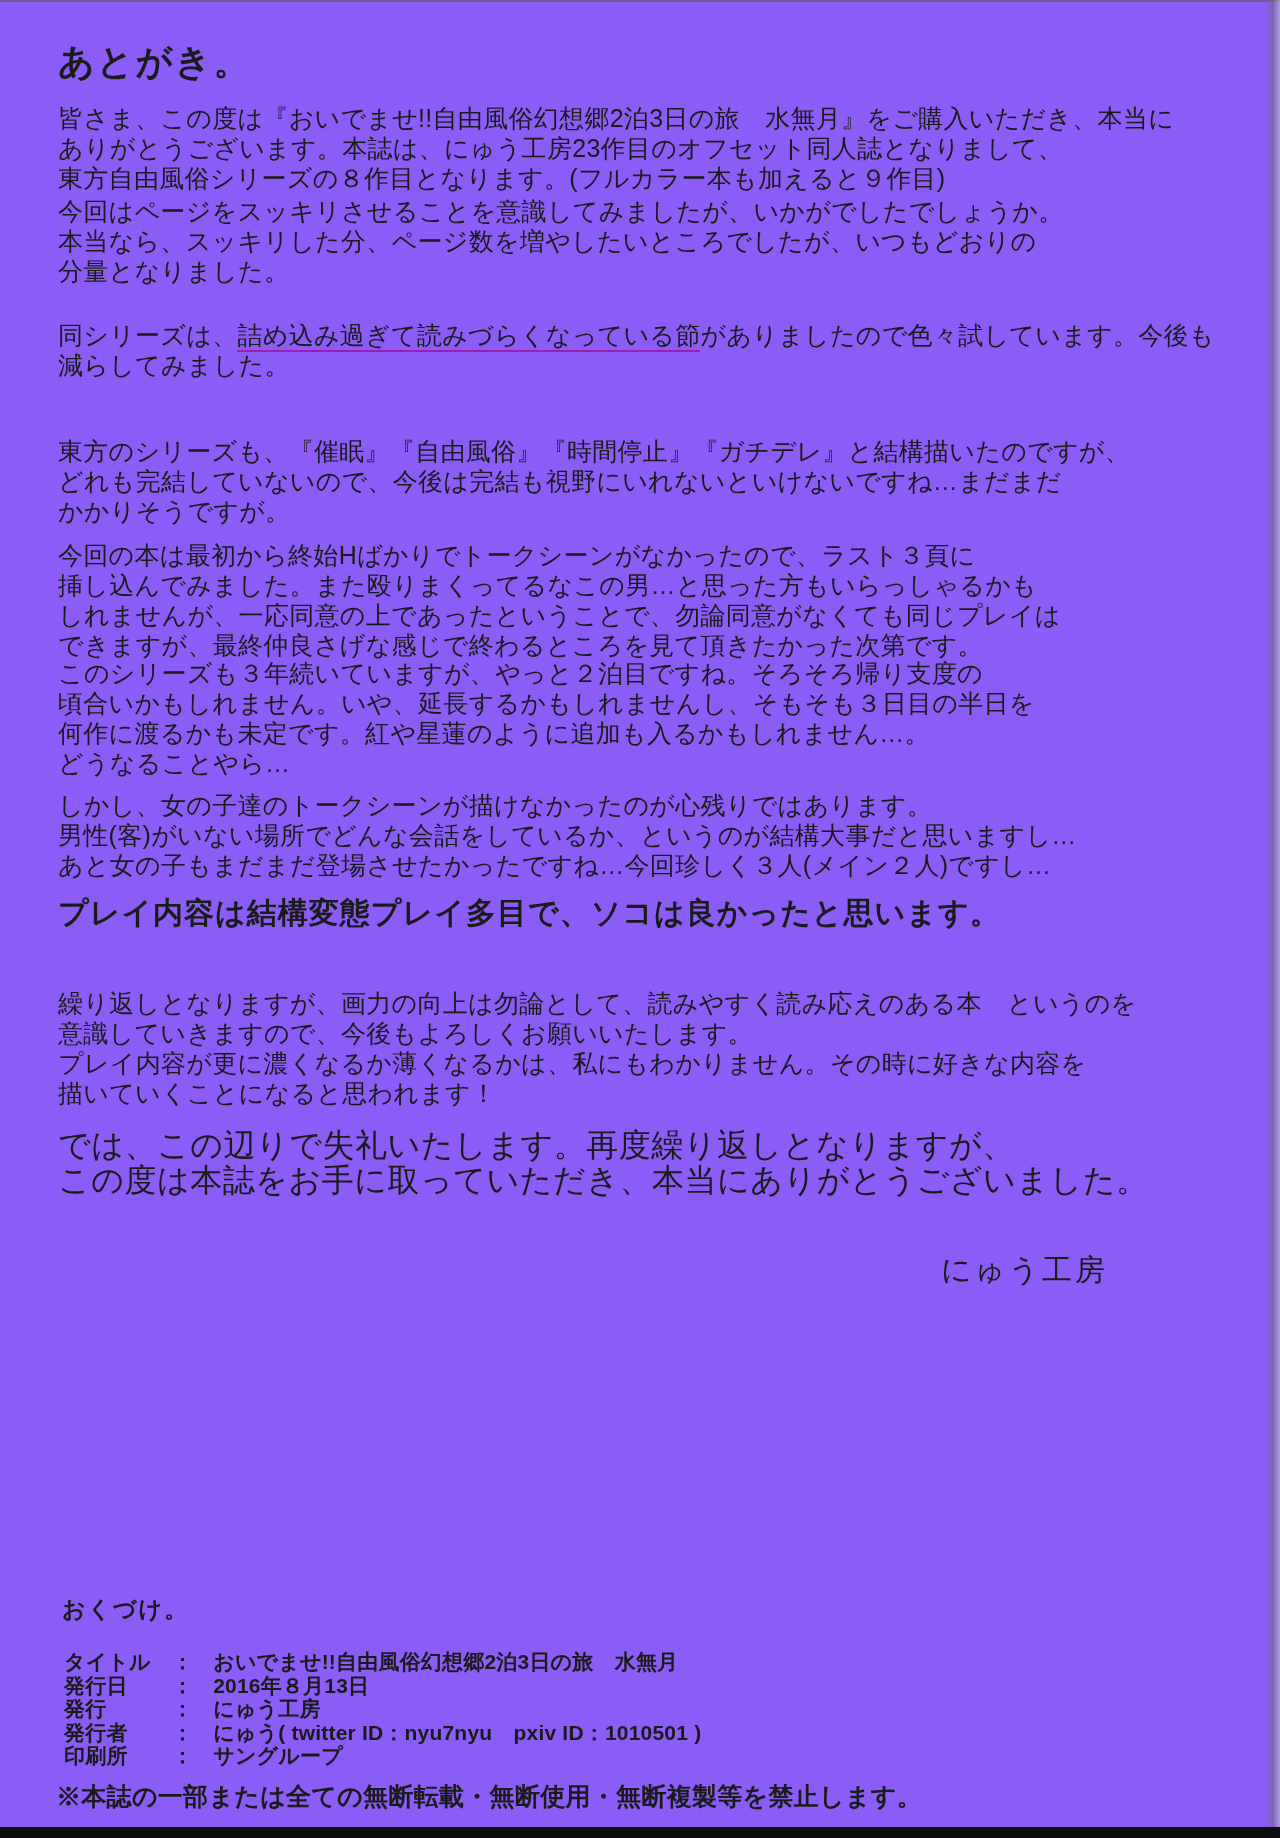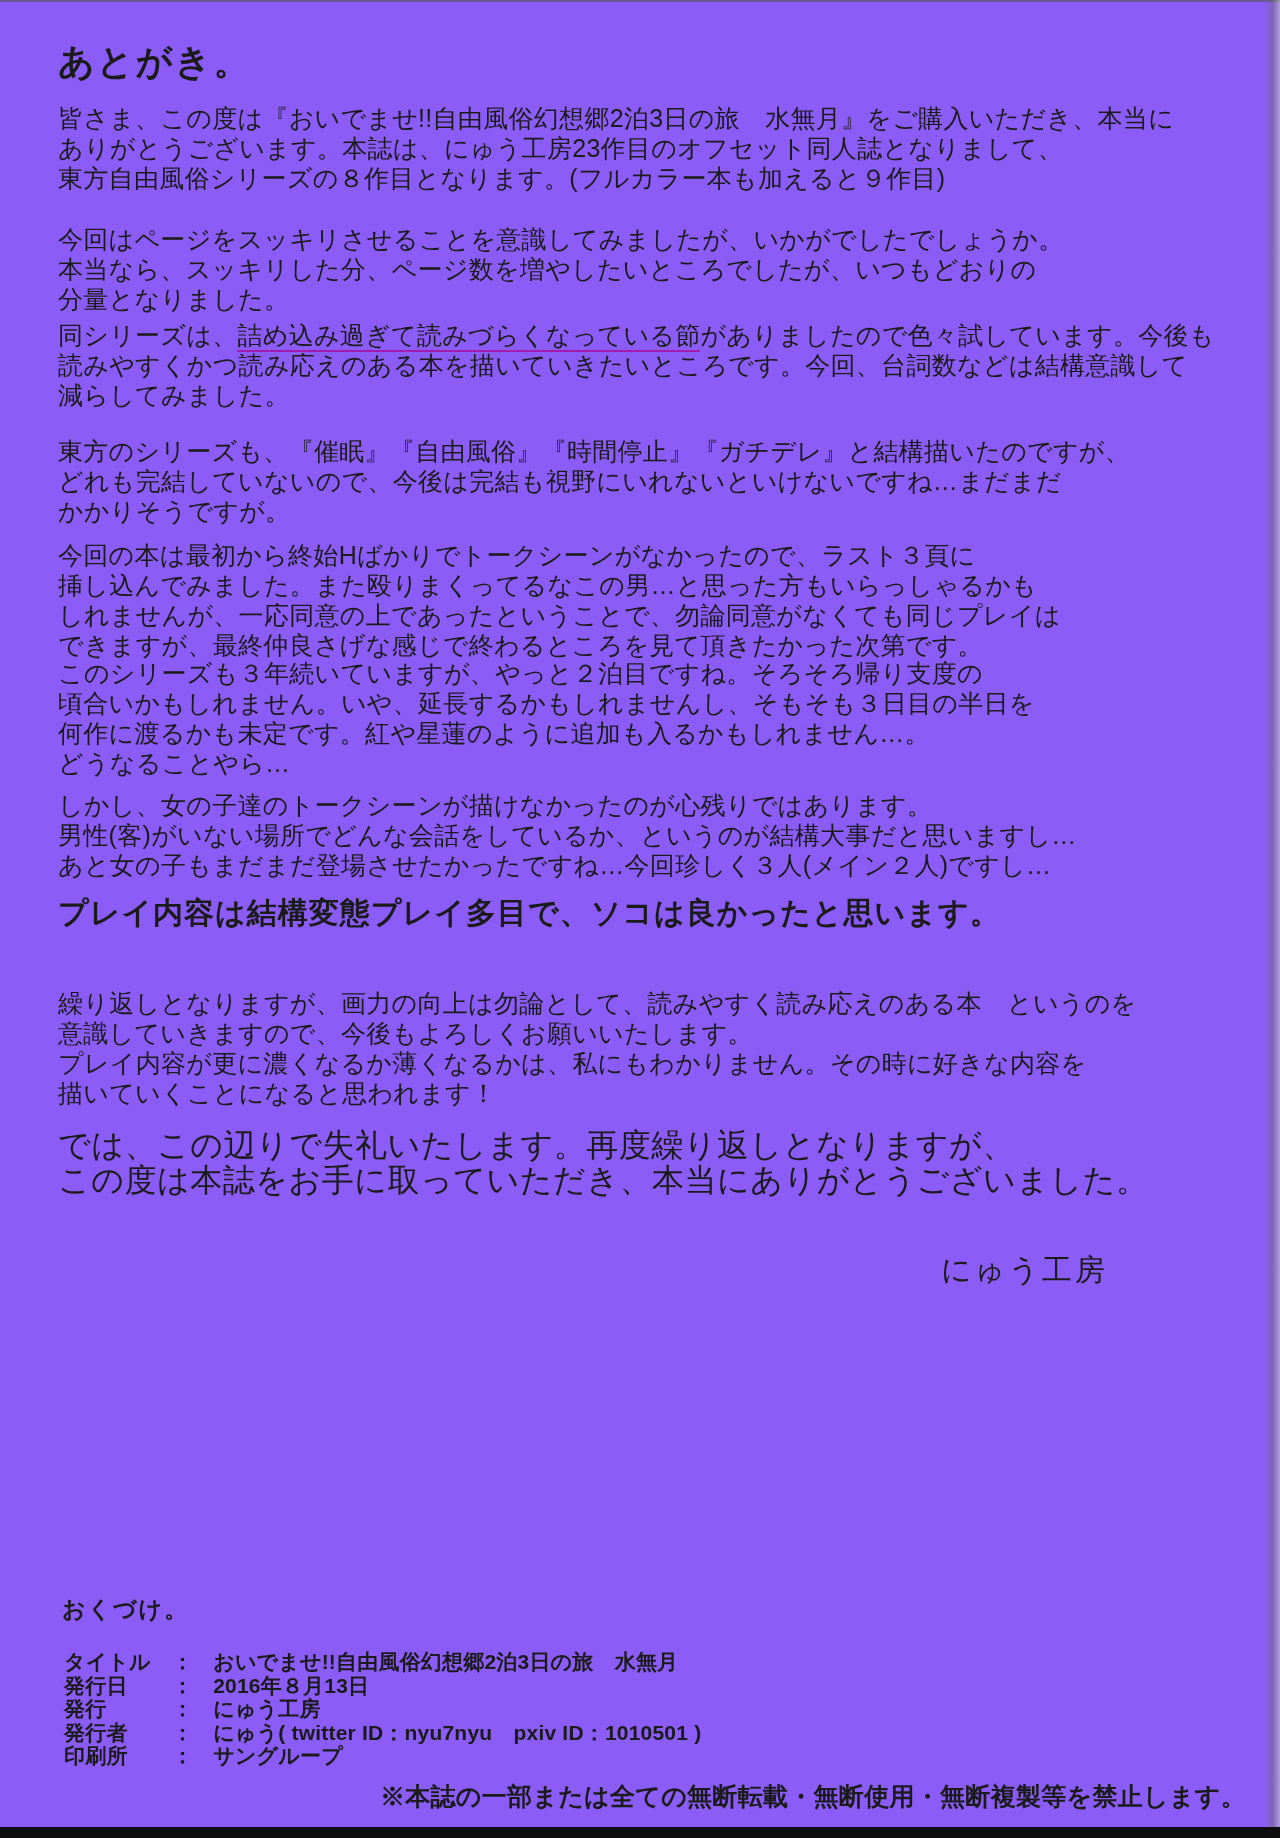--- a/index.html
+++ b/index.html
@@ -94,7 +94,7 @@
     <div class="line">東方自由風俗シリーズの８作目となります。(フルカラー本も加えると９作目)</div>
   </div>
 
-  <div class="para" style="top:224px">
+  <div class="para" style="top:196px">
     <div class="line">今回はページをスッキリさせることを意識してみましたが、いかがでしたでしょうか。</div>
     <div class="line">本当なら、スッキリした分、ページ数を増やしたいところでしたが、いつもどおりの</div>
     <div class="line">分量となりました。</div>

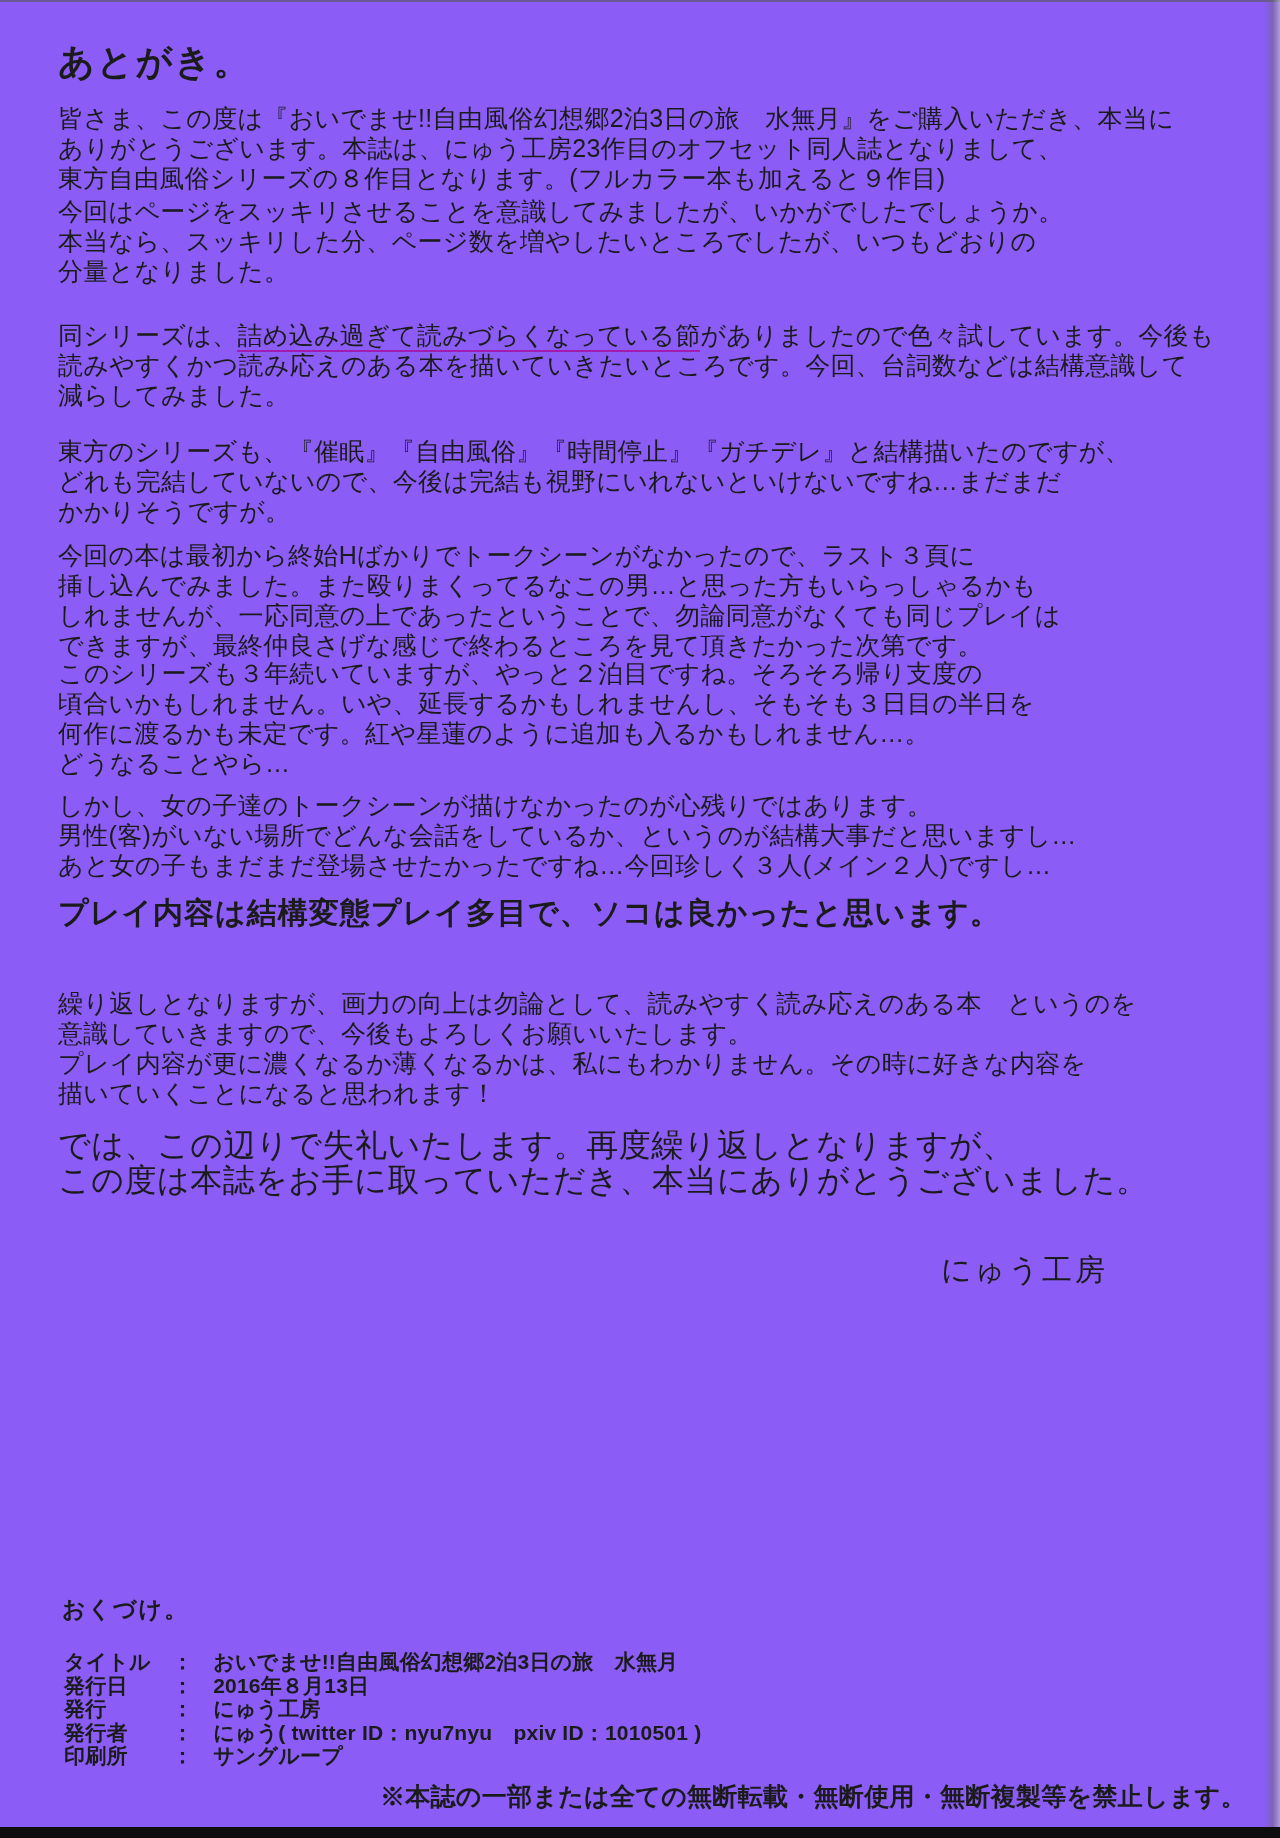--- a/index.html
+++ b/index.html
@@ -102,7 +102,6 @@
 
   <div class="para" style="top:320px">
     <div class="line"><span>同シリーズは、</span><span class="u">詰め込み過ぎて読みづらくなっている節</span><span>がありましたので色々試しています。今後も</span></div>
-    <div class="line">読みやすくかつ読み応えのある本を描いていきたいところです。今回、台詞数などは結構意識して</div>
     <div class="line">減らしてみました。</div>
   </div>
 

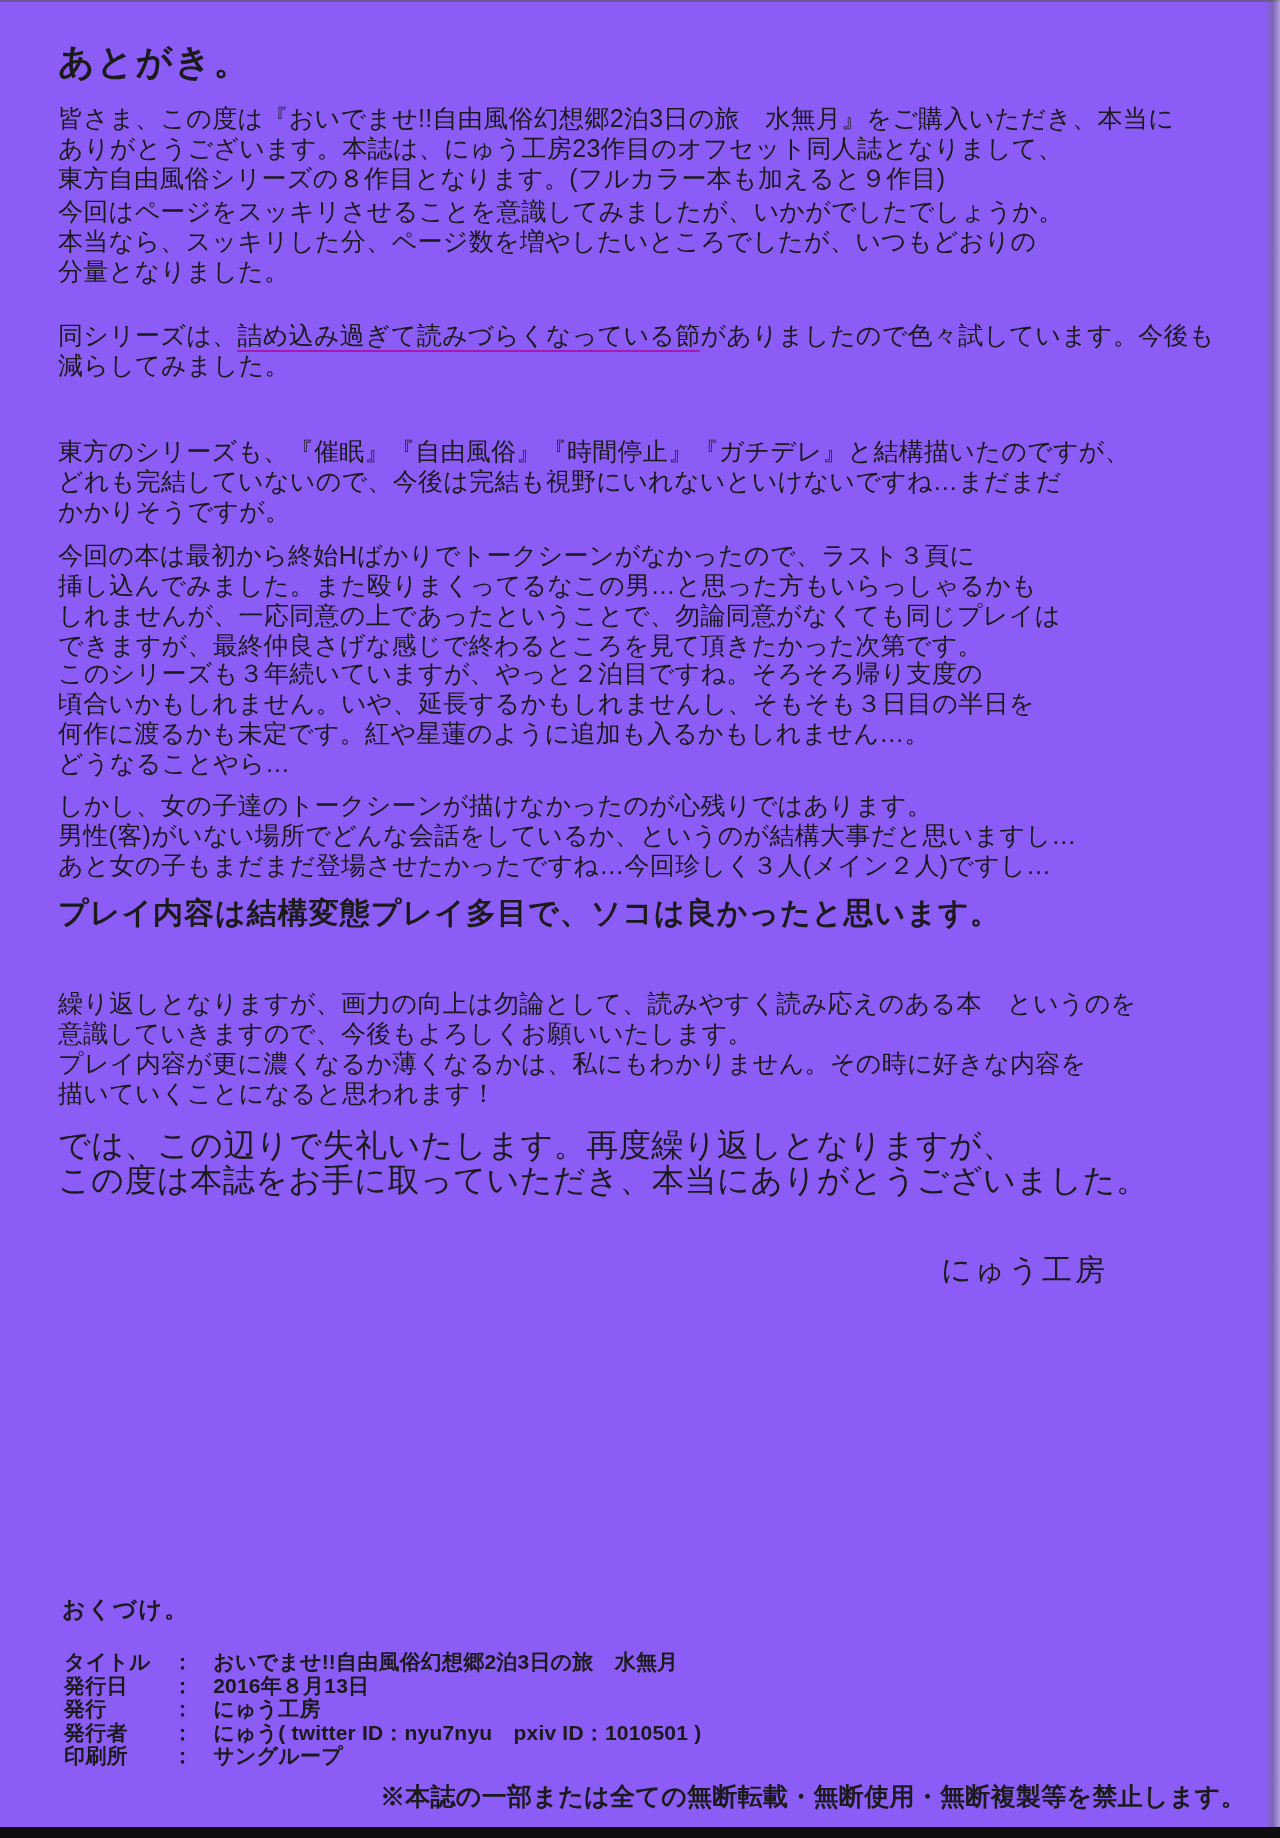--- a/index.html
+++ b/index.html
@@ -78,7 +78,6 @@
     position: absolute; top: 1780px; left: 56px; width: 1190px;
     font-size: 25px; font-weight: 700; letter-spacing: 0.3px;
     white-space: nowrap;
-    text-align: right;
   }
 </style>
 </head>

